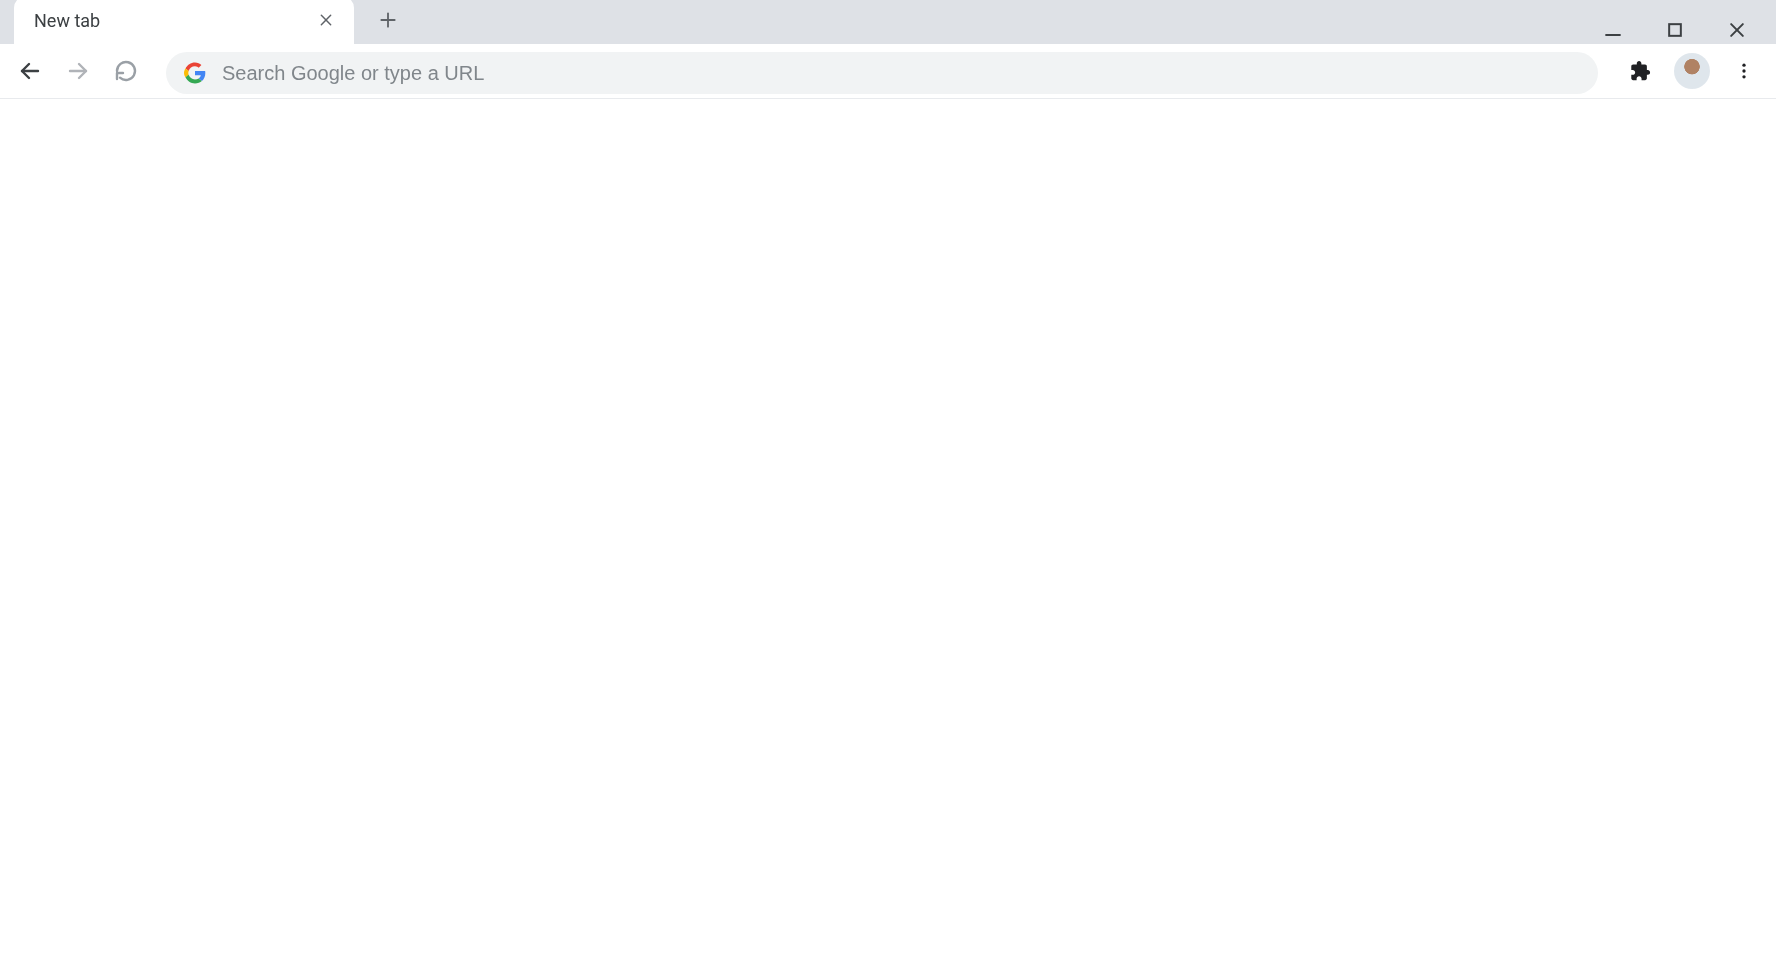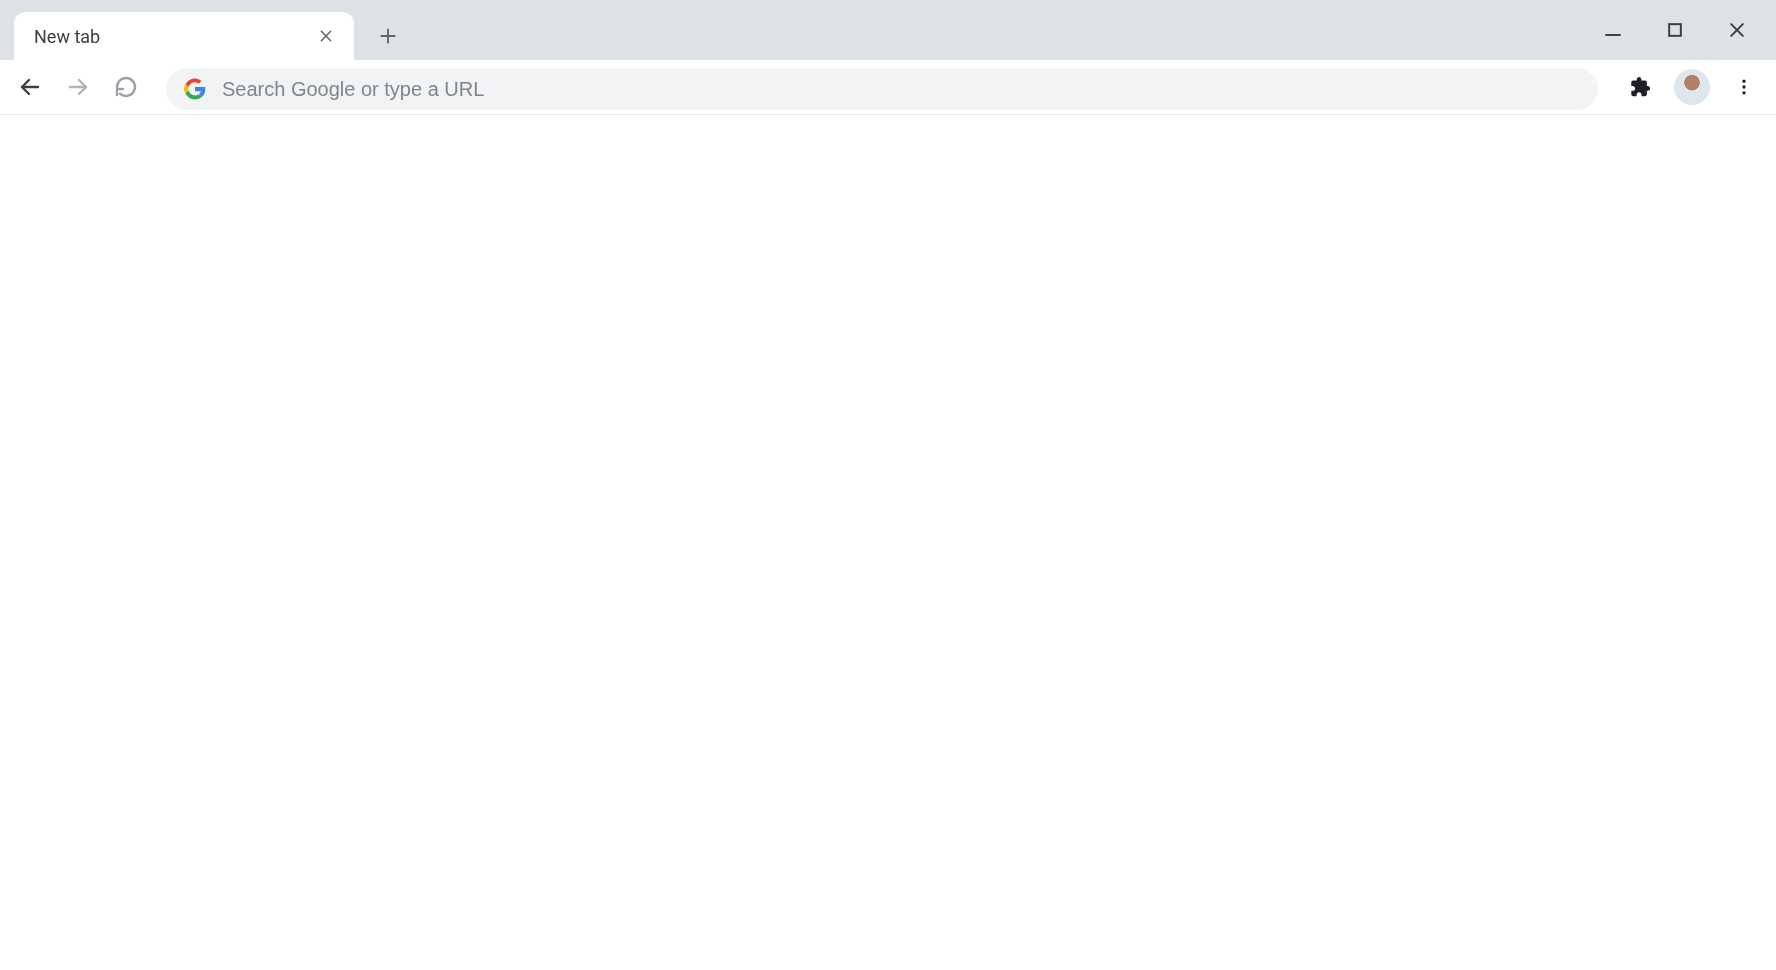--- a/index.html
+++ b/index.html
@@ -11,7 +11,7 @@
     overflow: hidden;
   }
   .tab-strip {
-    height: 60px;
+    height: 44px;
     background: #dee1e6;
     display: flex;
     align-items: flex-end;

